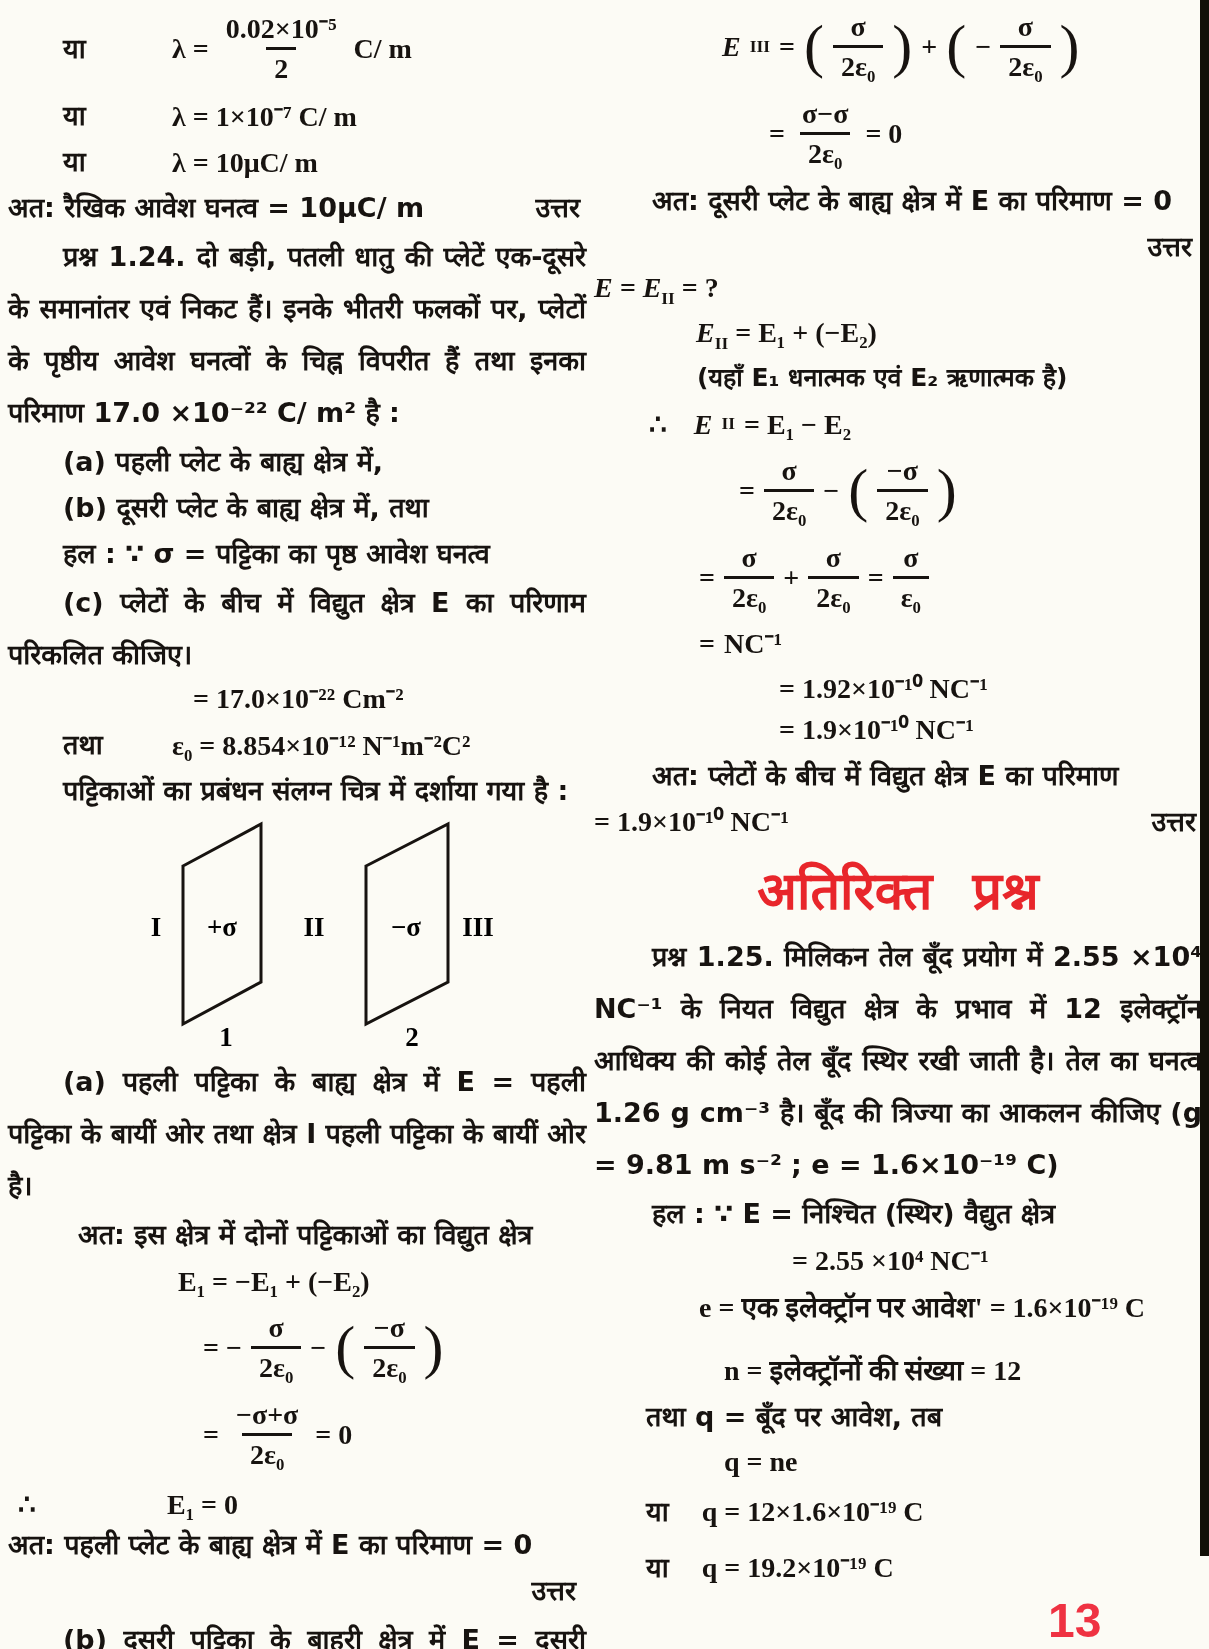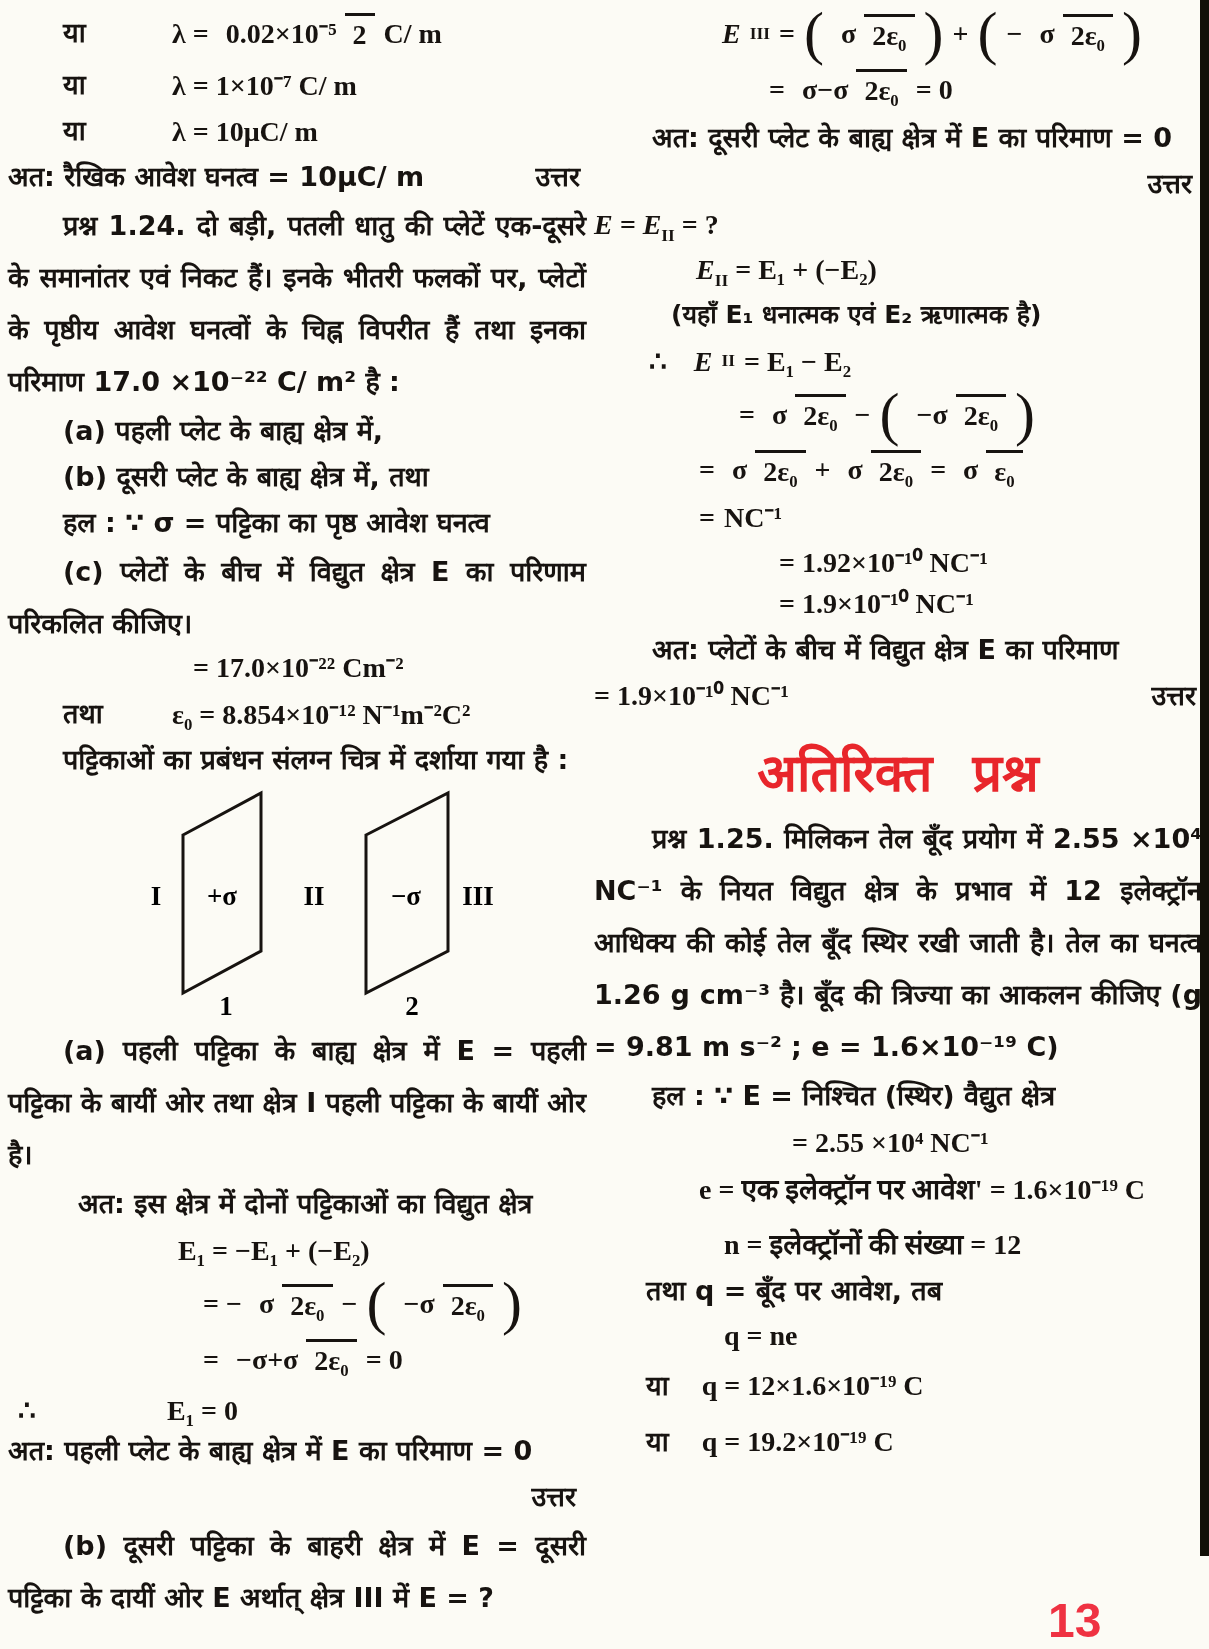--- a/index.html
+++ b/index.html
@@ -12,7 +12,7 @@
   .para{text-align:justify;line-height:52px;text-indent:55px;}
   .math{font-family:"Liberation Serif",serif;font-weight:700;font-size:28px;line-height:1.25;}
   .eq{display:flex;align-items:center;gap:9px;}
-  .frac{display:inline-flex;align-items:center;vertical-align:middle;}
+  .frac{display:inline-flex;flex-direction:column;align-items:center;vertical-align:middle;}
   .frac .num,.frac .den{display:block;text-align:center;padding:1px 8px;}
   .frac .den{border-top:3px solid #171310;}
   .bp{font-size:60px;font-weight:400;line-height:0.85;font-family:"Liberation Serif",serif;}

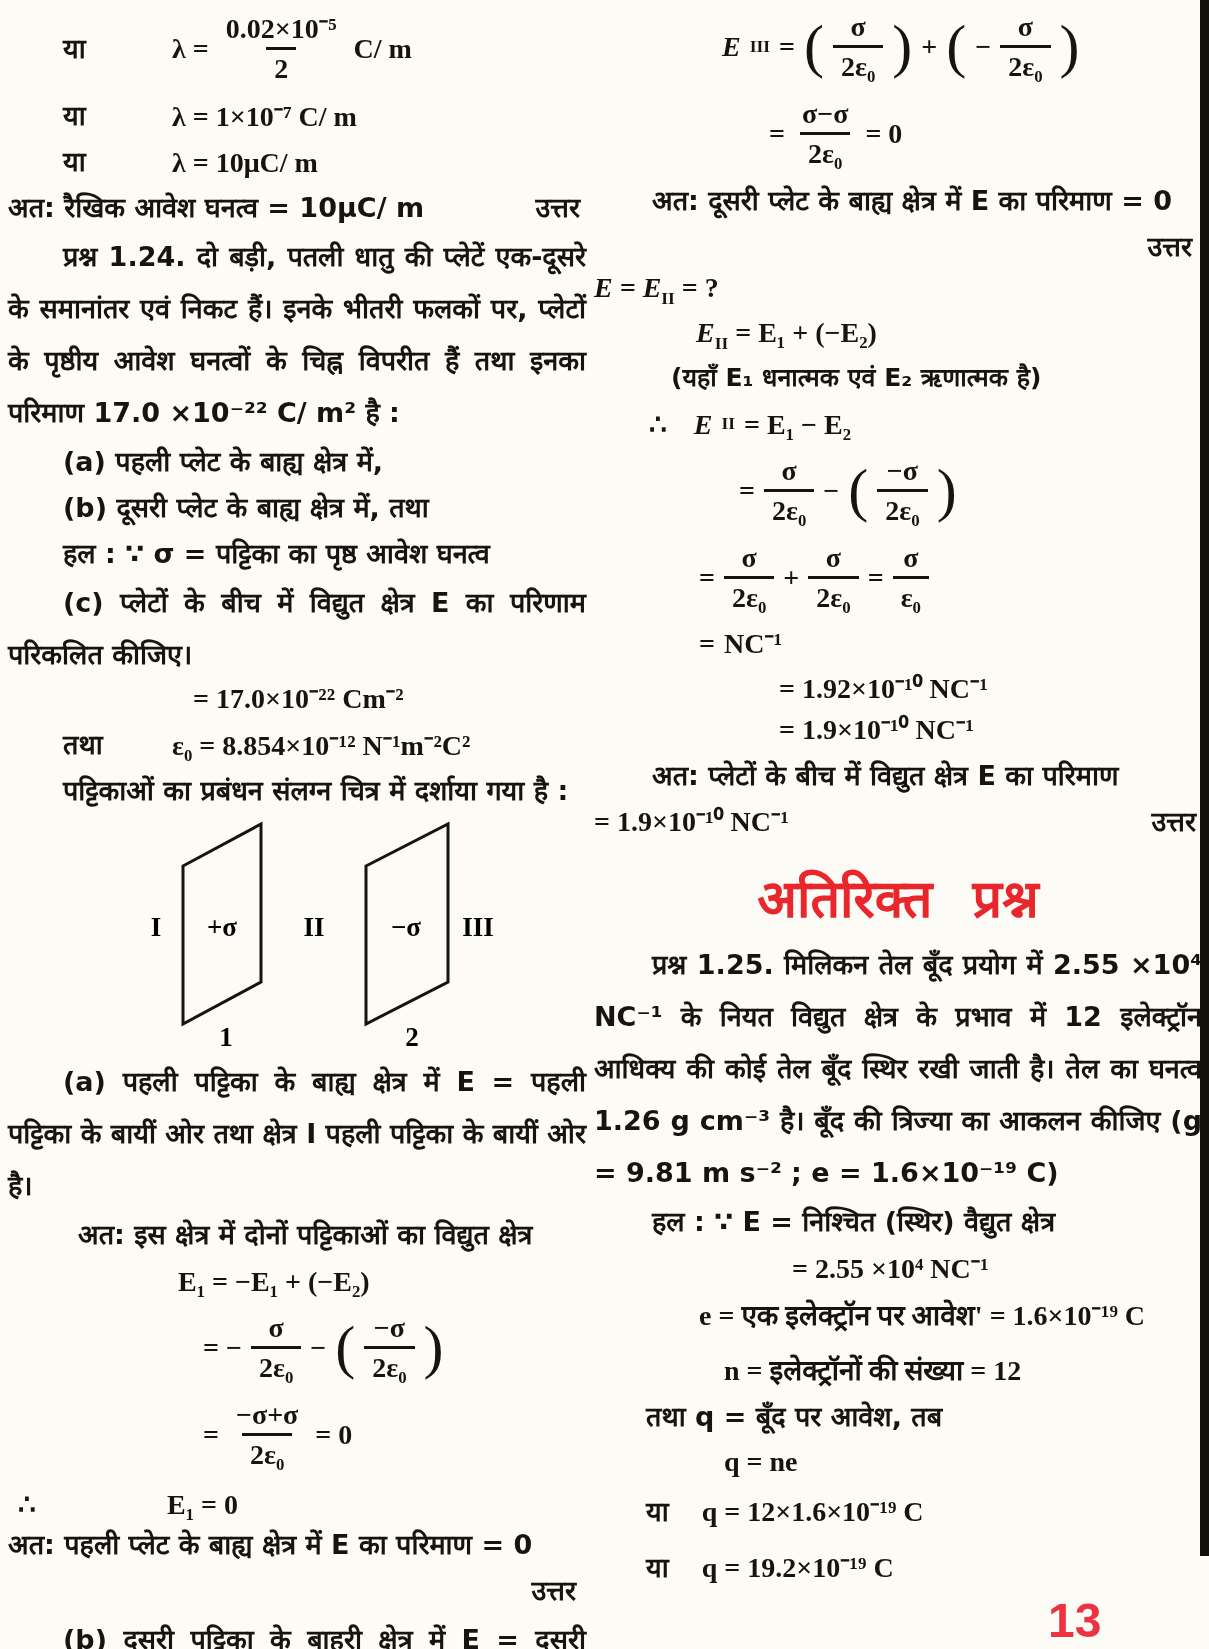--- a/index.html
+++ b/index.html
@@ -176,7 +176,7 @@
       <span class="it">E</span><sub>II</sub><span> = E₁ + (−E₂)</span>
     </div>
 
-    <div class="hi" style="margin-left:77px;font-size:25px">(यहाँ E₁ धनात्मक एवं E₂ ऋणात्मक है)</div>
+    <div class="hi" style="margin-left:103px;font-size:25px">(यहाँ E₁ धनात्मक एवं E₂ ऋणात्मक है)</div>
 
     <div class="eq math mt6">
       <span style="margin-left:55px">∴</span>

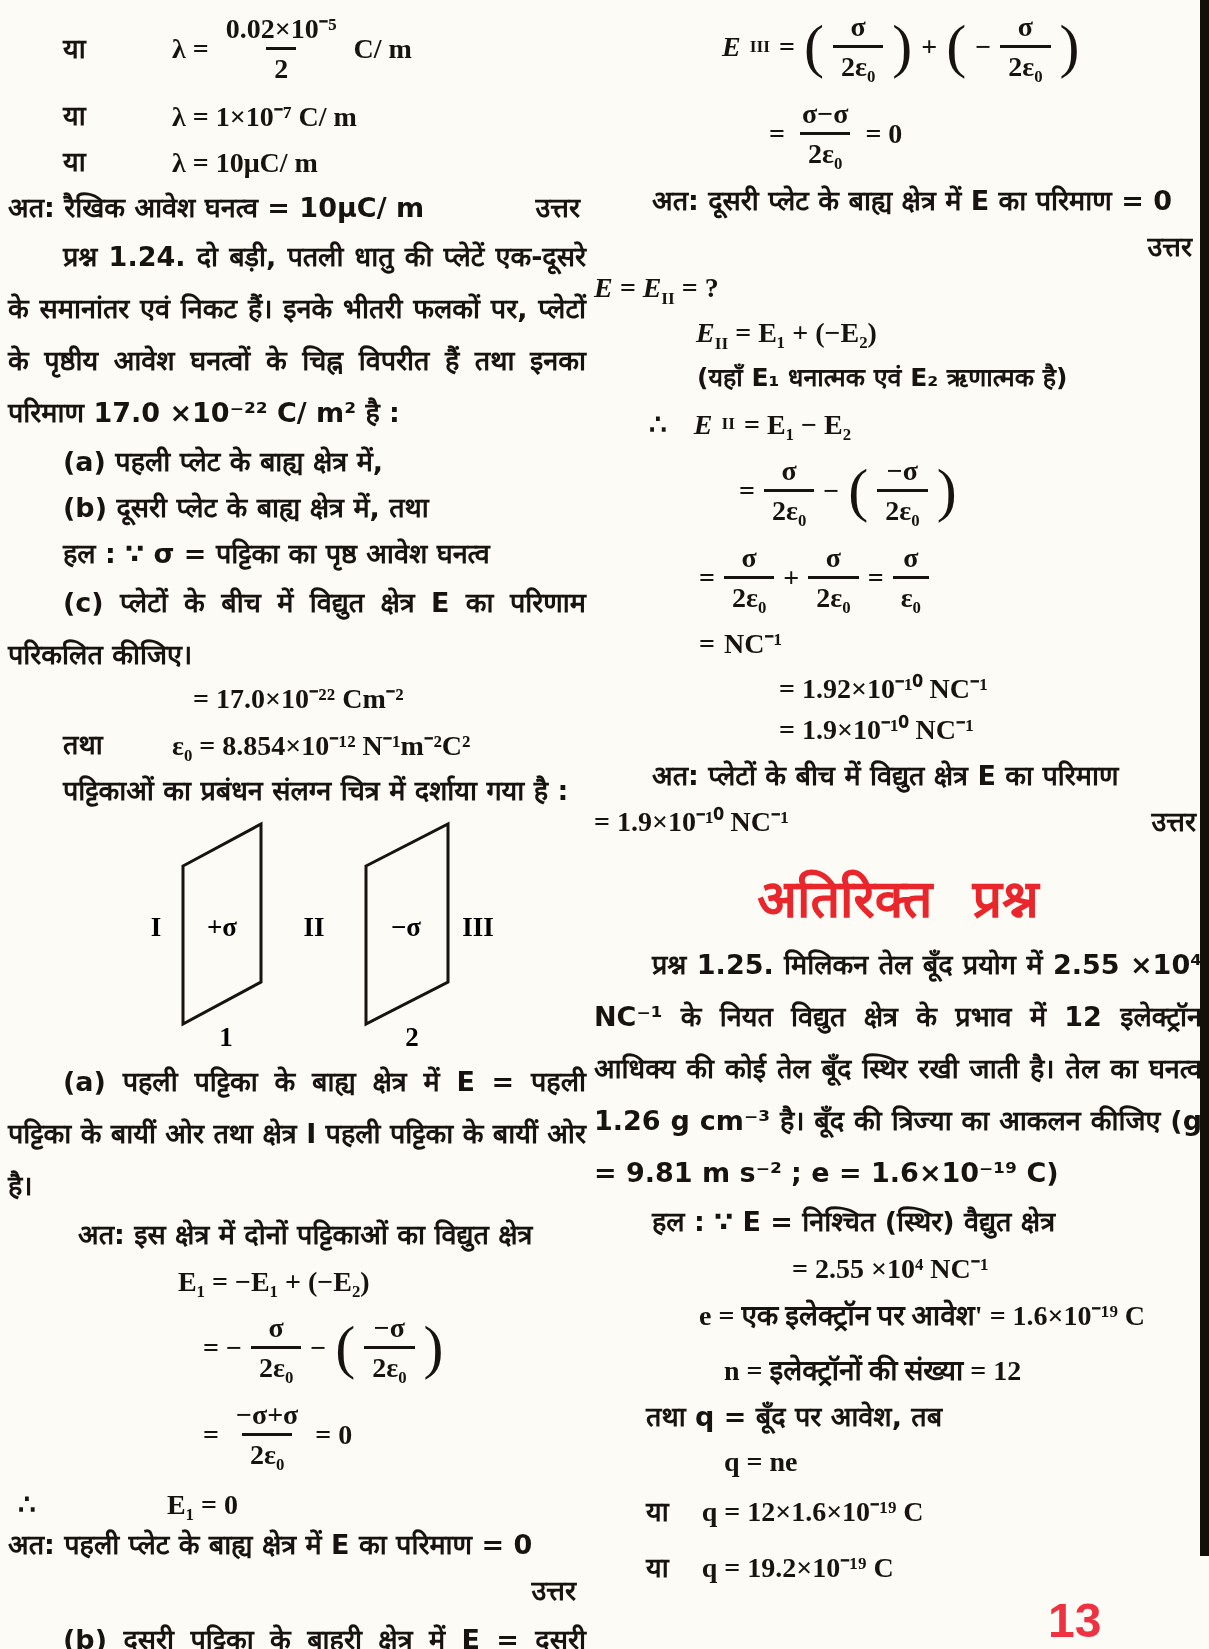--- a/index.html
+++ b/index.html
@@ -25,7 +25,7 @@
   .indent55{margin-left:55px;}
   .indent70{margin-left:70px;}
   .red-heading{font-size:52px;font-weight:800;text-align:center;word-spacing:22px;
-               line-height:64px;margin:22px 0 8px 0;}
+               line-height:64px;margin:14px 0 8px 0;}
   .page-number{position:absolute;left:1048px;top:1593px;font-size:48px;font-weight:800;
                font-family:"Liberation Sans",sans-serif;}
   .edge-strip{position:absolute;right:0;top:0;width:9px;height:1556px;background:#121008;}

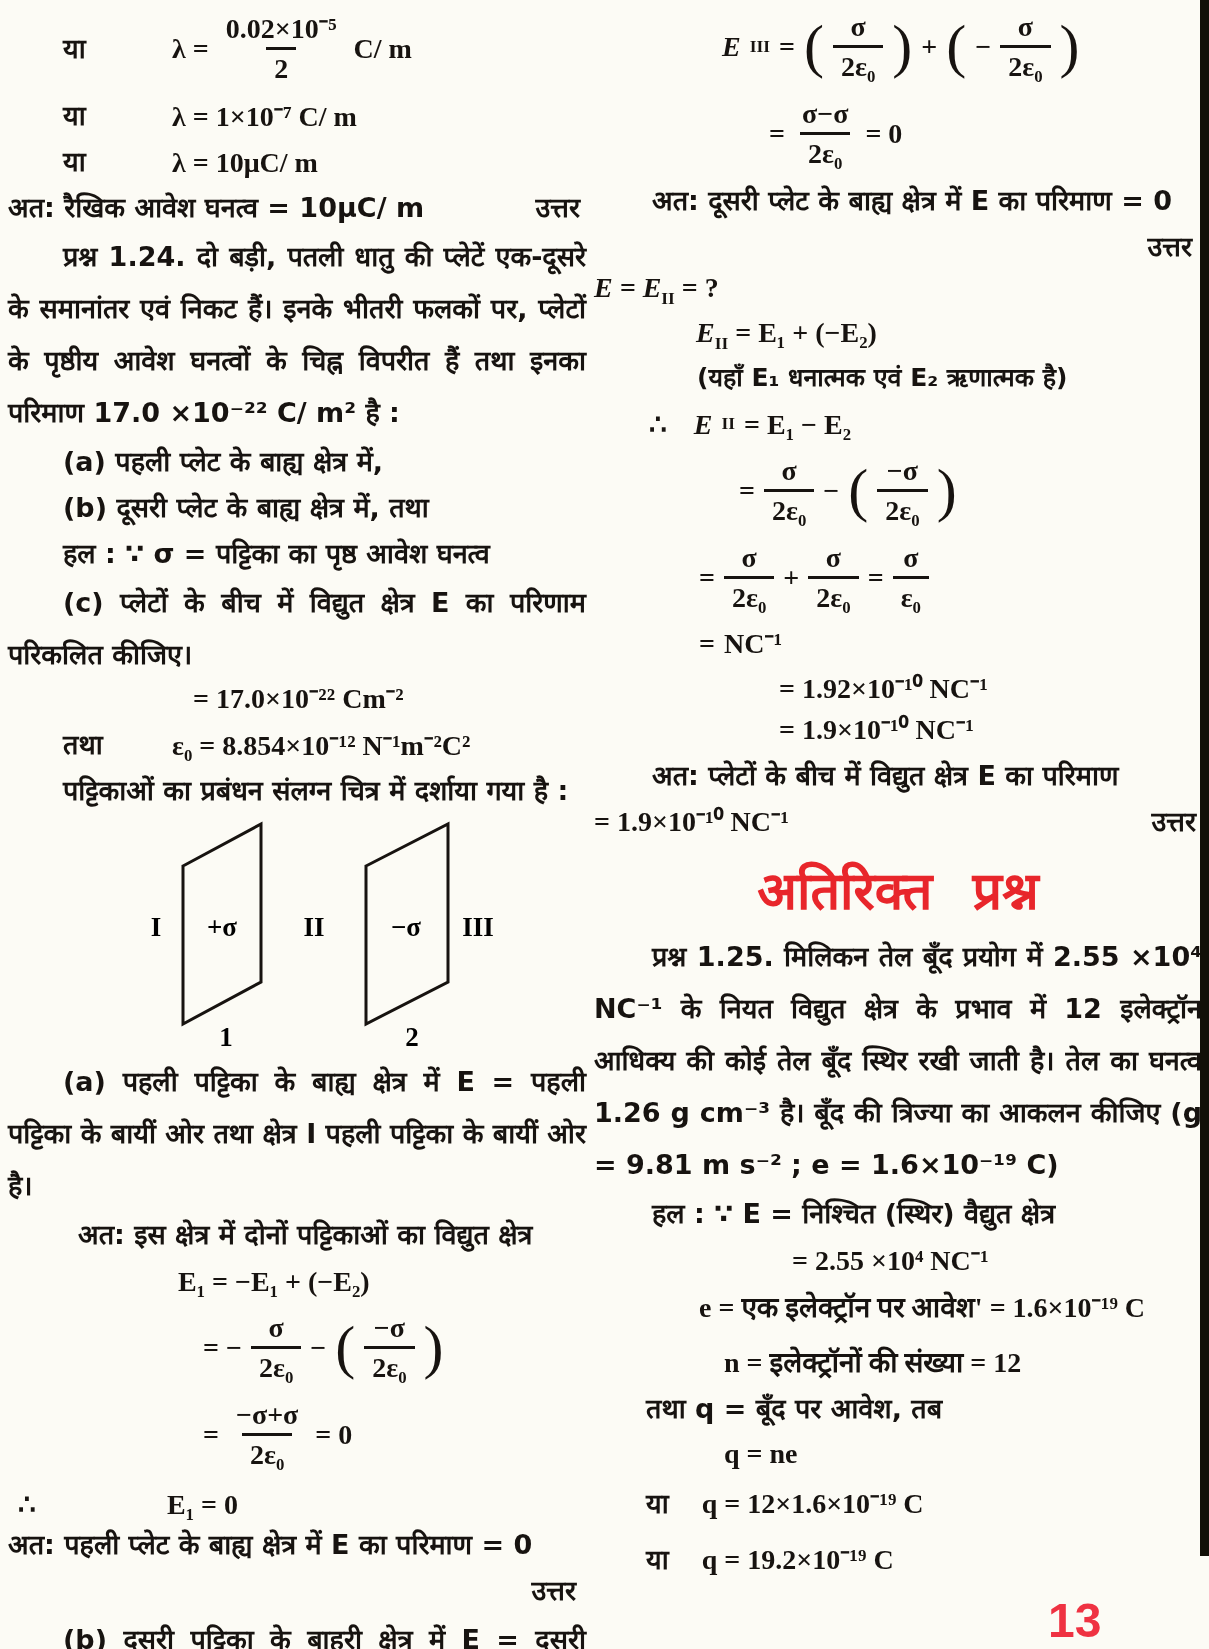--- a/index.html
+++ b/index.html
@@ -239,7 +239,7 @@
     <div class="hi" style="text-indent:58px">हल : ∵ E = निश्चित (स्थिर) वैद्युत क्षेत्र</div>
     <div class="math mt6" style="margin-left:198px">= 2.55 ×10⁴ NC⁻¹</div>
     <div class="math" style="margin-left:105px;margin-top:12px">e = एक इलेक्ट्रॉन पर आवेश' = 1.6×10⁻¹⁹ C</div>
-    <div class="math" style="margin-left:130px;margin-top:20px">n = इलेक्ट्रॉनों की संख्या = 12</div>
+    <div class="math" style="margin-left:130px;margin-top:28px">n = इलेक्ट्रॉनों की संख्या = 12</div>
     <div class="hi" style="margin-left:52px;margin-top:6px">तथा q = बूँद पर आवेश, तब</div>
     <div class="math" style="margin-left:130px;margin-top:4px">q = ne</div>
 

